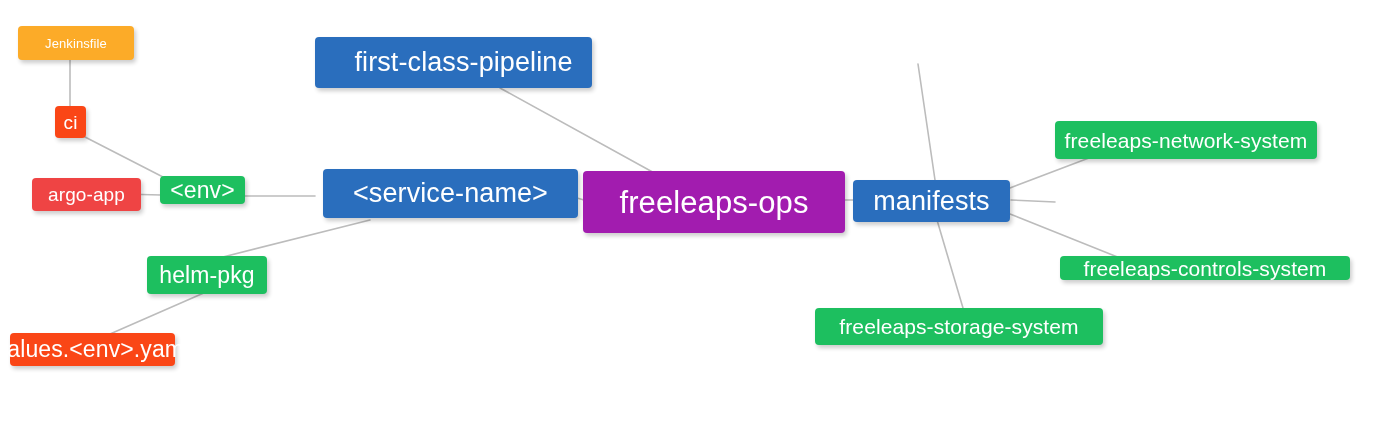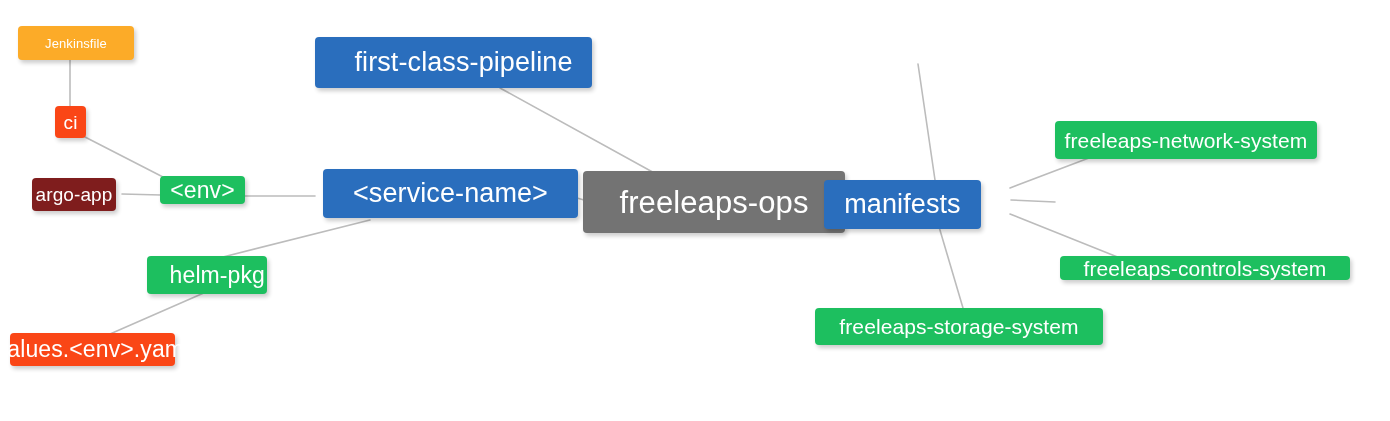--- a/index.html
+++ b/index.html
@@ -104,7 +104,7 @@
     <span class="node-label">ci</span>
   </div>
 
-  <div class="node n-tiny" style="left:32px; top:178px; width:84px; height:33px; background:#7f1d1d;">
+  <div class="node n-tiny" style="left:32px; top:178px; width:109px; height:33px; background:#ef4444;">
     <span class="node-label">argo-app</span>
   </div>
 

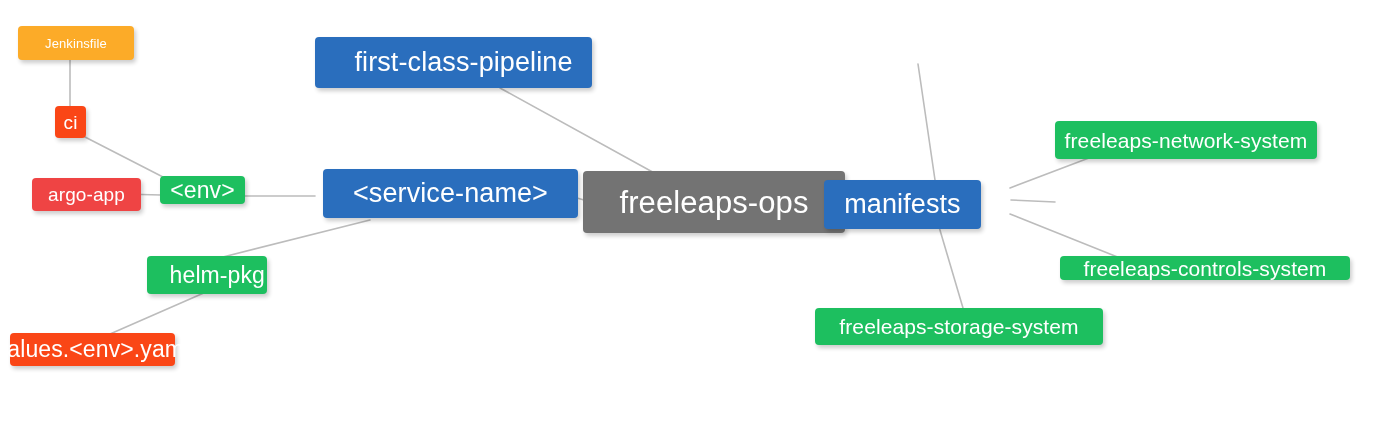--- a/index.html
+++ b/index.html
@@ -128,7 +128,7 @@
     <span class="node-label">&lt;service-name&gt;</span>
   </div>
 
-  <div class="node n-root" style="left:583px; top:171px; width:262px; height:62px; background:#737373;">
+  <div class="node n-root" style="left:583px; top:171px; width:262px; height:62px; background:#a21caf;">
     <span class="node-label">freeleaps-ops</span>
   </div>
 

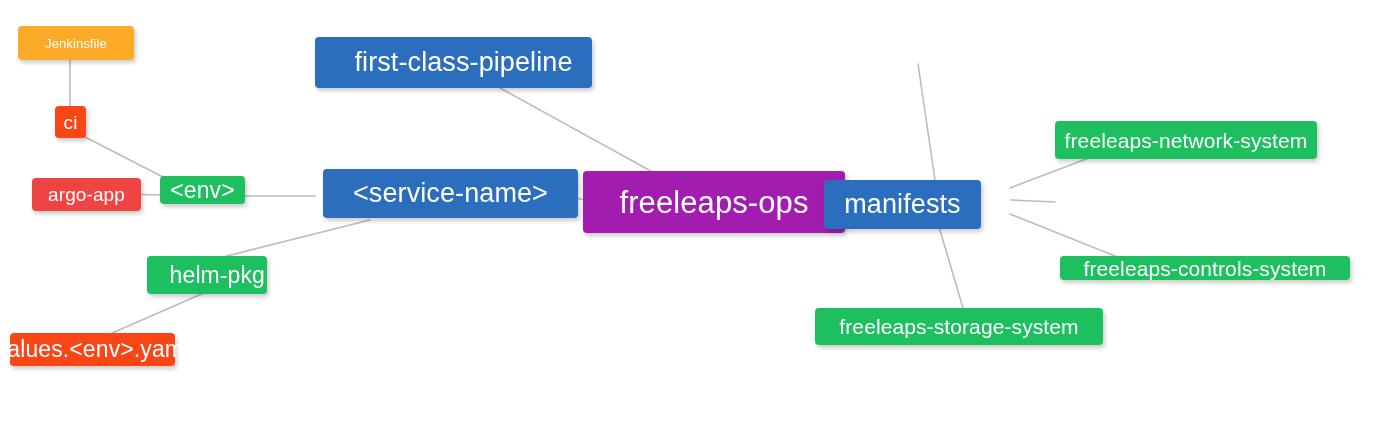--- a/index.html
+++ b/index.html
@@ -132,7 +132,7 @@
     <span class="node-label">freeleaps-ops</span>
   </div>
 
-  <div class="node n-big" style="left:824px; top:180px; width:157px; height:49px; background:#2a6ebd;">
+  <div class="node n-big" style="left:853px; top:180px; width:157px; height:42px; background:#2a6ebd;">
     <span class="node-label">manifests</span>
   </div>
 

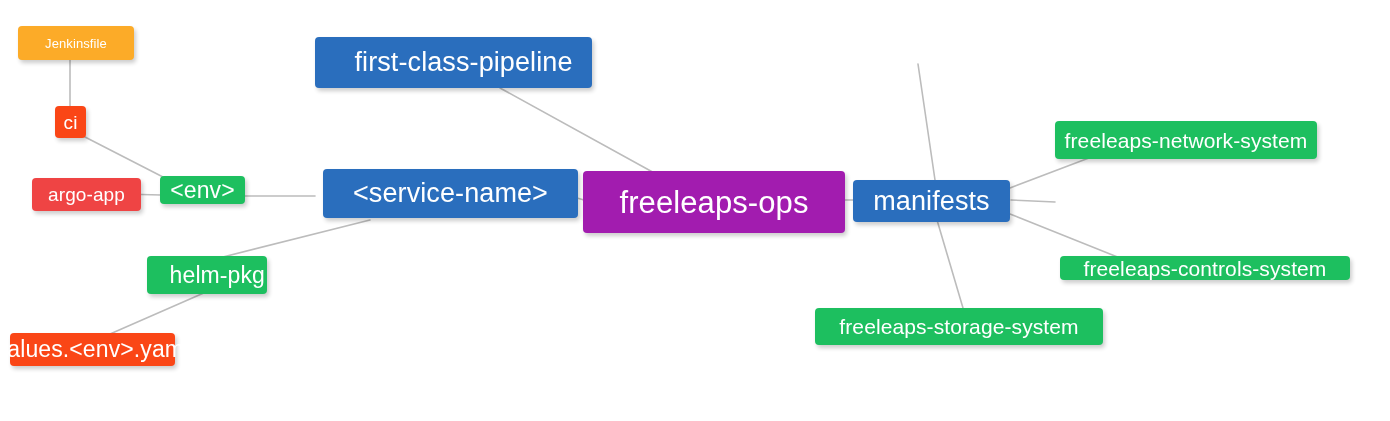--- a/index.html
+++ b/index.html
@@ -116,7 +116,7 @@
     <span class="node-label">values.&lt;env&gt;.yaml</span>
   </div>
 
-  <div class="node n-mid" style="left:147px; top:256px; width:120px; height:38px; background:#1dbf5f;justify-content:flex-end;">
+  <div class="node n-mid" style="left:147px; top:256px; width:120px; height:38px; background:#1dbf5f;">
     <span class="node-label">helm-pkg</span>
   </div>
 

